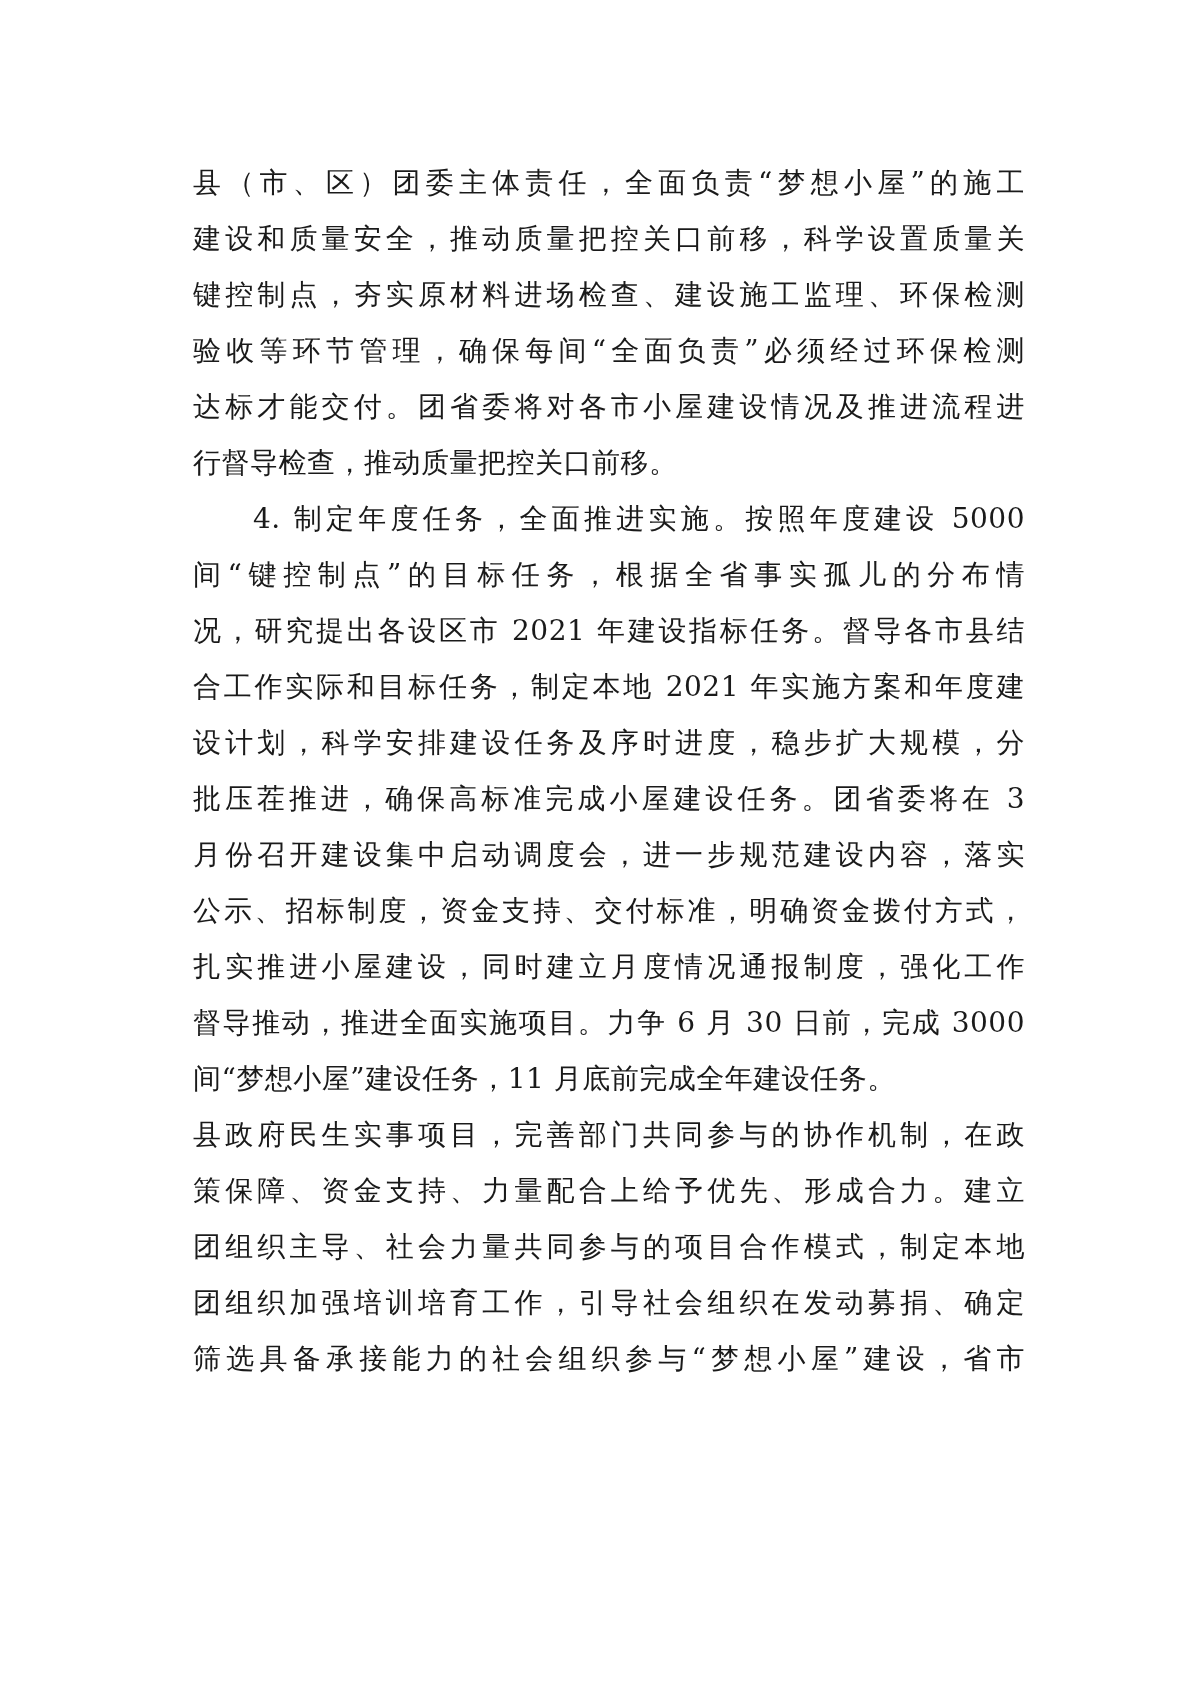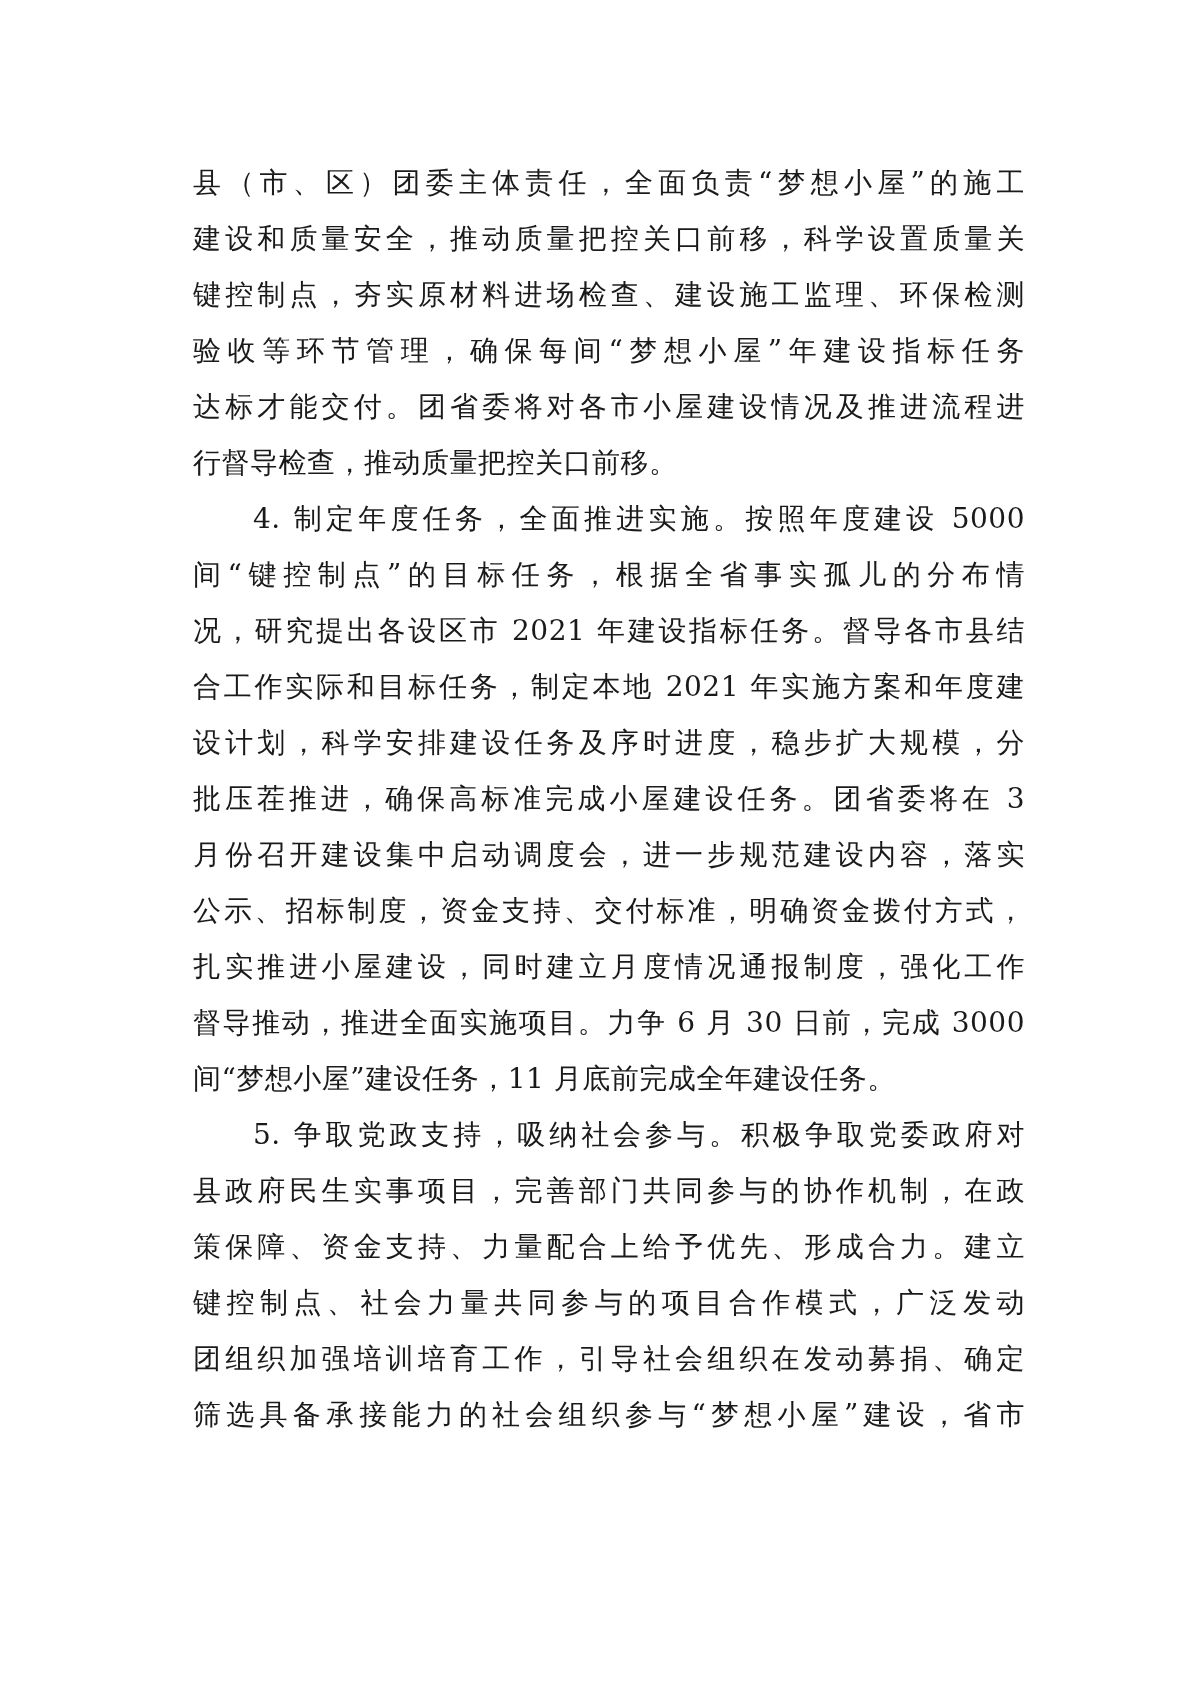--- a/index.html
+++ b/index.html
@@ -46,7 +46,7 @@
     <div class="line">县（市、区）团委主体责任，全面负责“梦想小屋”的施工</div>
     <div class="line">建设和质量安全，推动质量把控关口前移，科学设置质量关</div>
     <div class="line">键控制点，夯实原材料进场检查、建设施工监理、环保检测</div>
-    <div class="line">验收等环节管理，确保每间“梦想小屋”年建设指标任务</div>
+    <div class="line">验收等环节管理，确保每间“全面负责”必须经过环保检测</div>
     <div class="line">达标才能交付。团省委将对各市小屋建设情况及推进流程进</div>
     <div class="line last">行督导检查，推动质量把控关口前移。</div>
   </div>

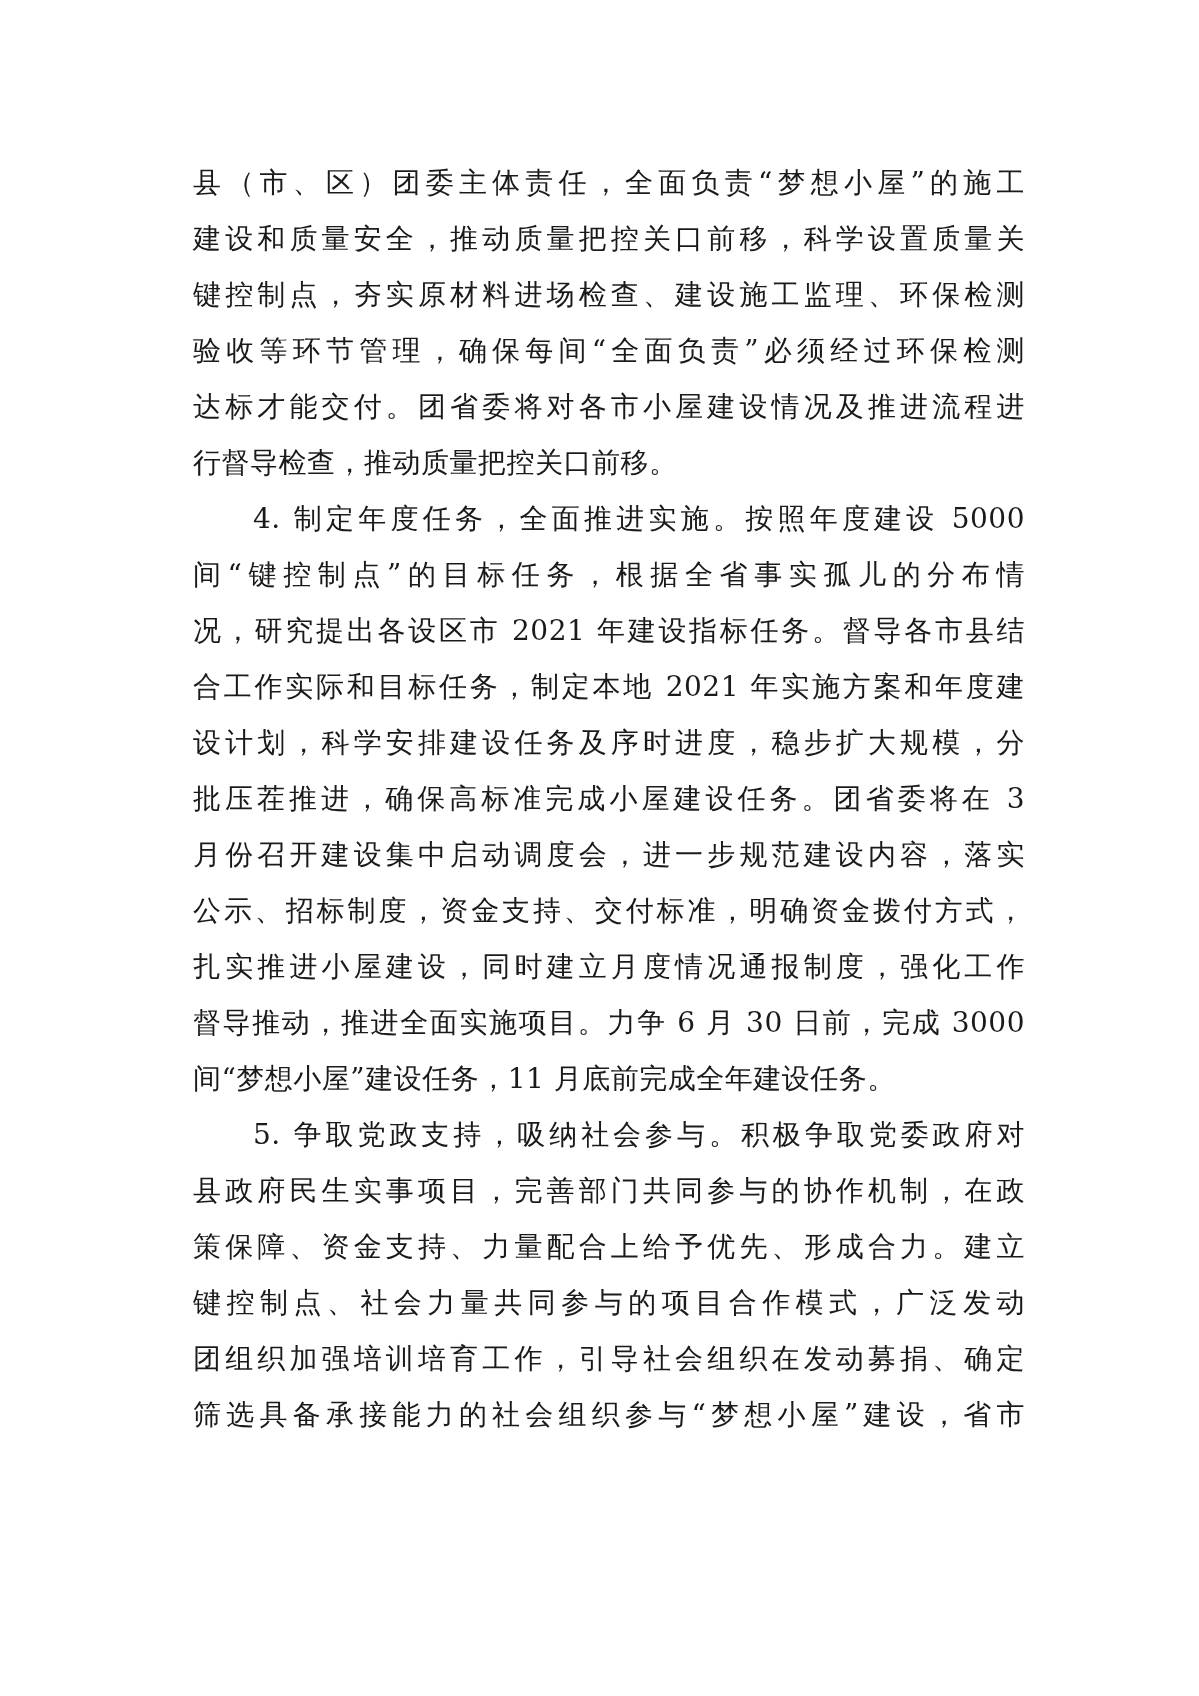--- a/index.html
+++ b/index.html
@@ -66,7 +66,6 @@
   </div>
 
   <div>
-    <div class="line indent">5. 争取党政支持，吸纳社会参与。积极争取党委政府对</div>
     <div class="line">县政府民生实事项目，完善部门共同参与的协作机制，在政</div>
     <div class="line">策保障、资金支持、力量配合上给予优先、形成合力。建立</div>
     <div class="line">键控制点、社会力量共同参与的项目合作模式，广泛发动</div>

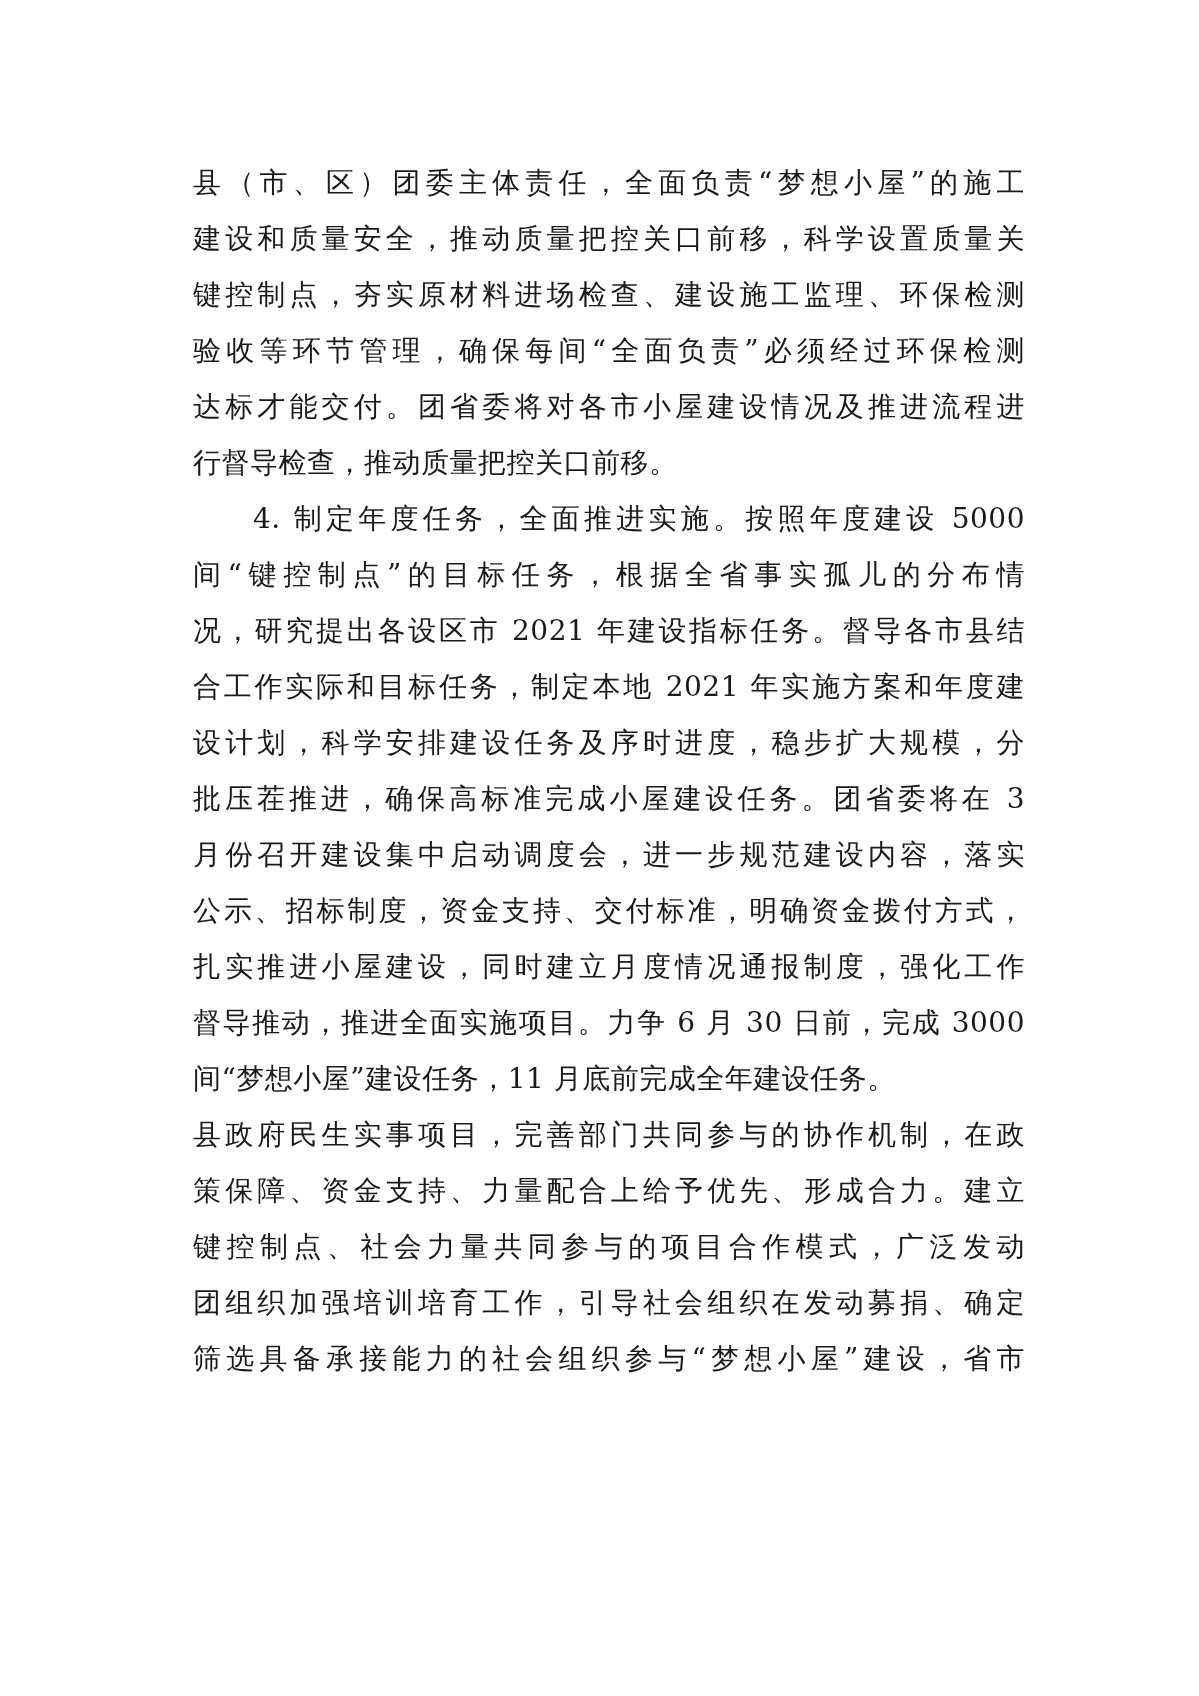--- a/index.html
+++ b/index.html
@@ -68,7 +68,7 @@
   <div>
     <div class="line">县政府民生实事项目，完善部门共同参与的协作机制，在政</div>
     <div class="line">策保障、资金支持、力量配合上给予优先、形成合力。建立</div>
-    <div class="line">键控制点、社会力量共同参与的项目合作模式，广泛发动</div>
+    <div class="line">团组织主导、社会力量共同参与的项目合作模式，制定本地</div>
     <div class="line">团组织加强培训培育工作，引导社会组织在发动募捐、确定</div>
     <div class="line">筛选具备承接能力的社会组织参与“梦想小屋”建设，省市</div>
   </div>

